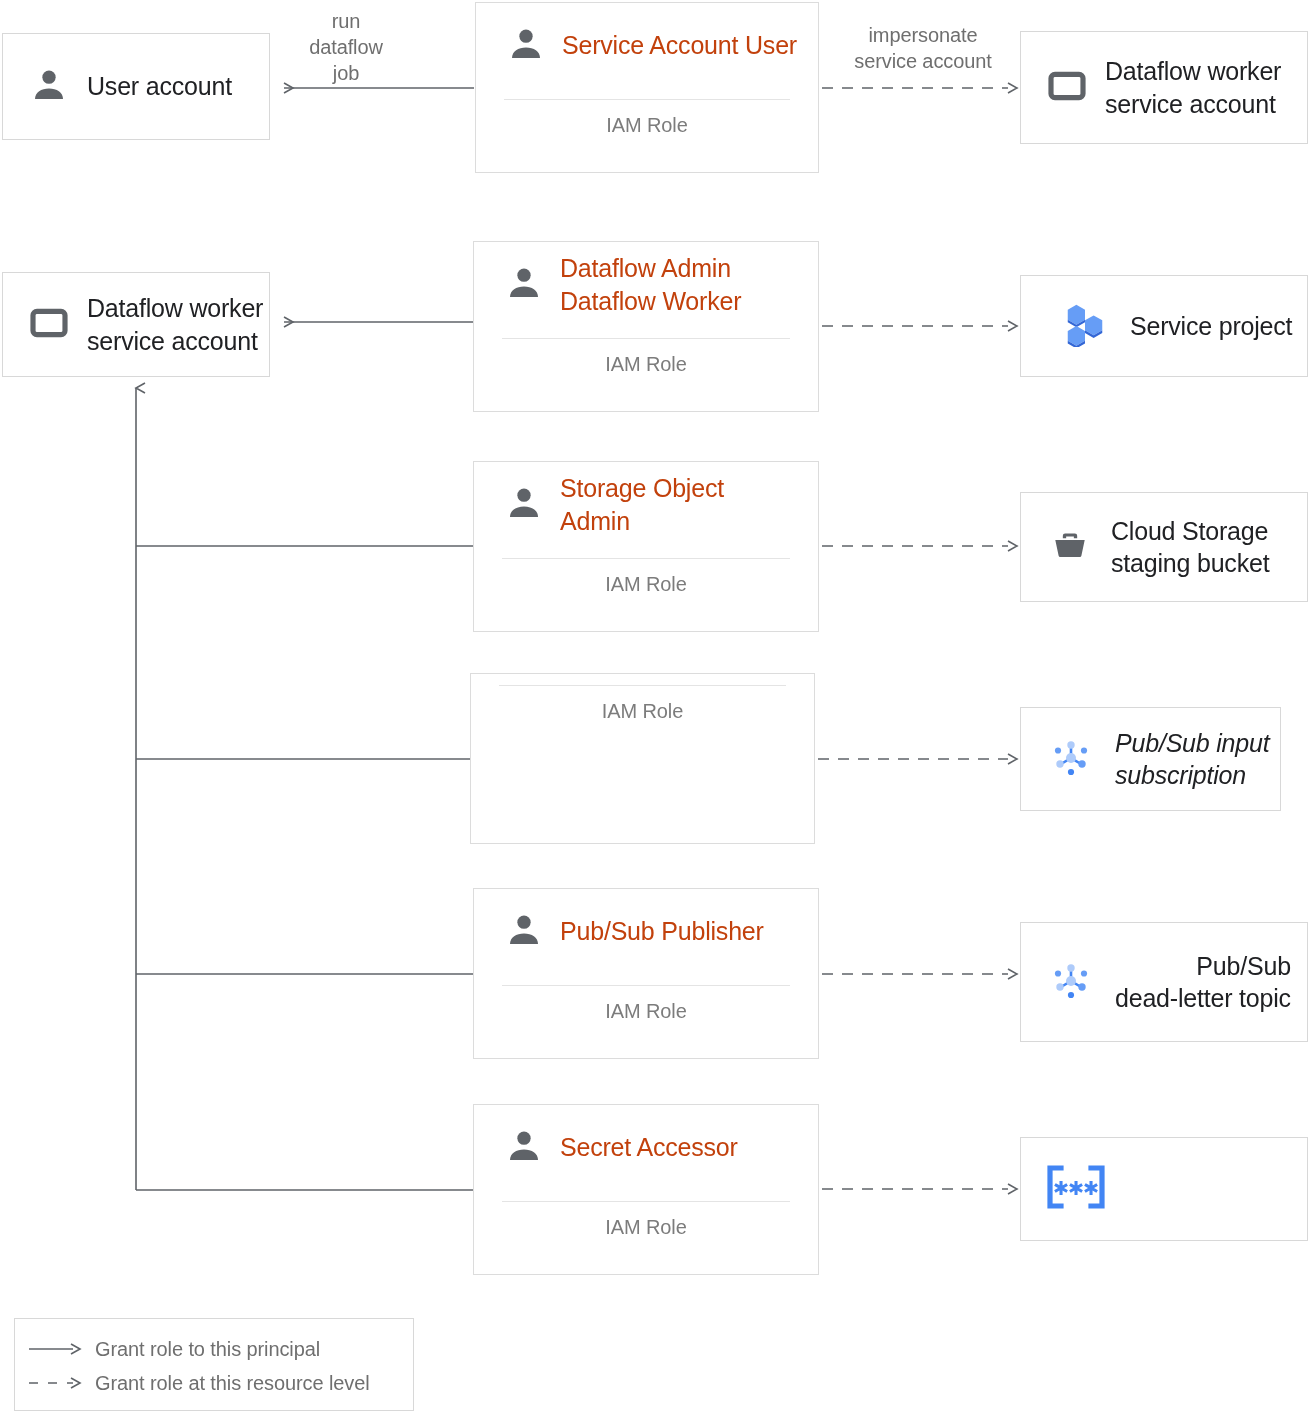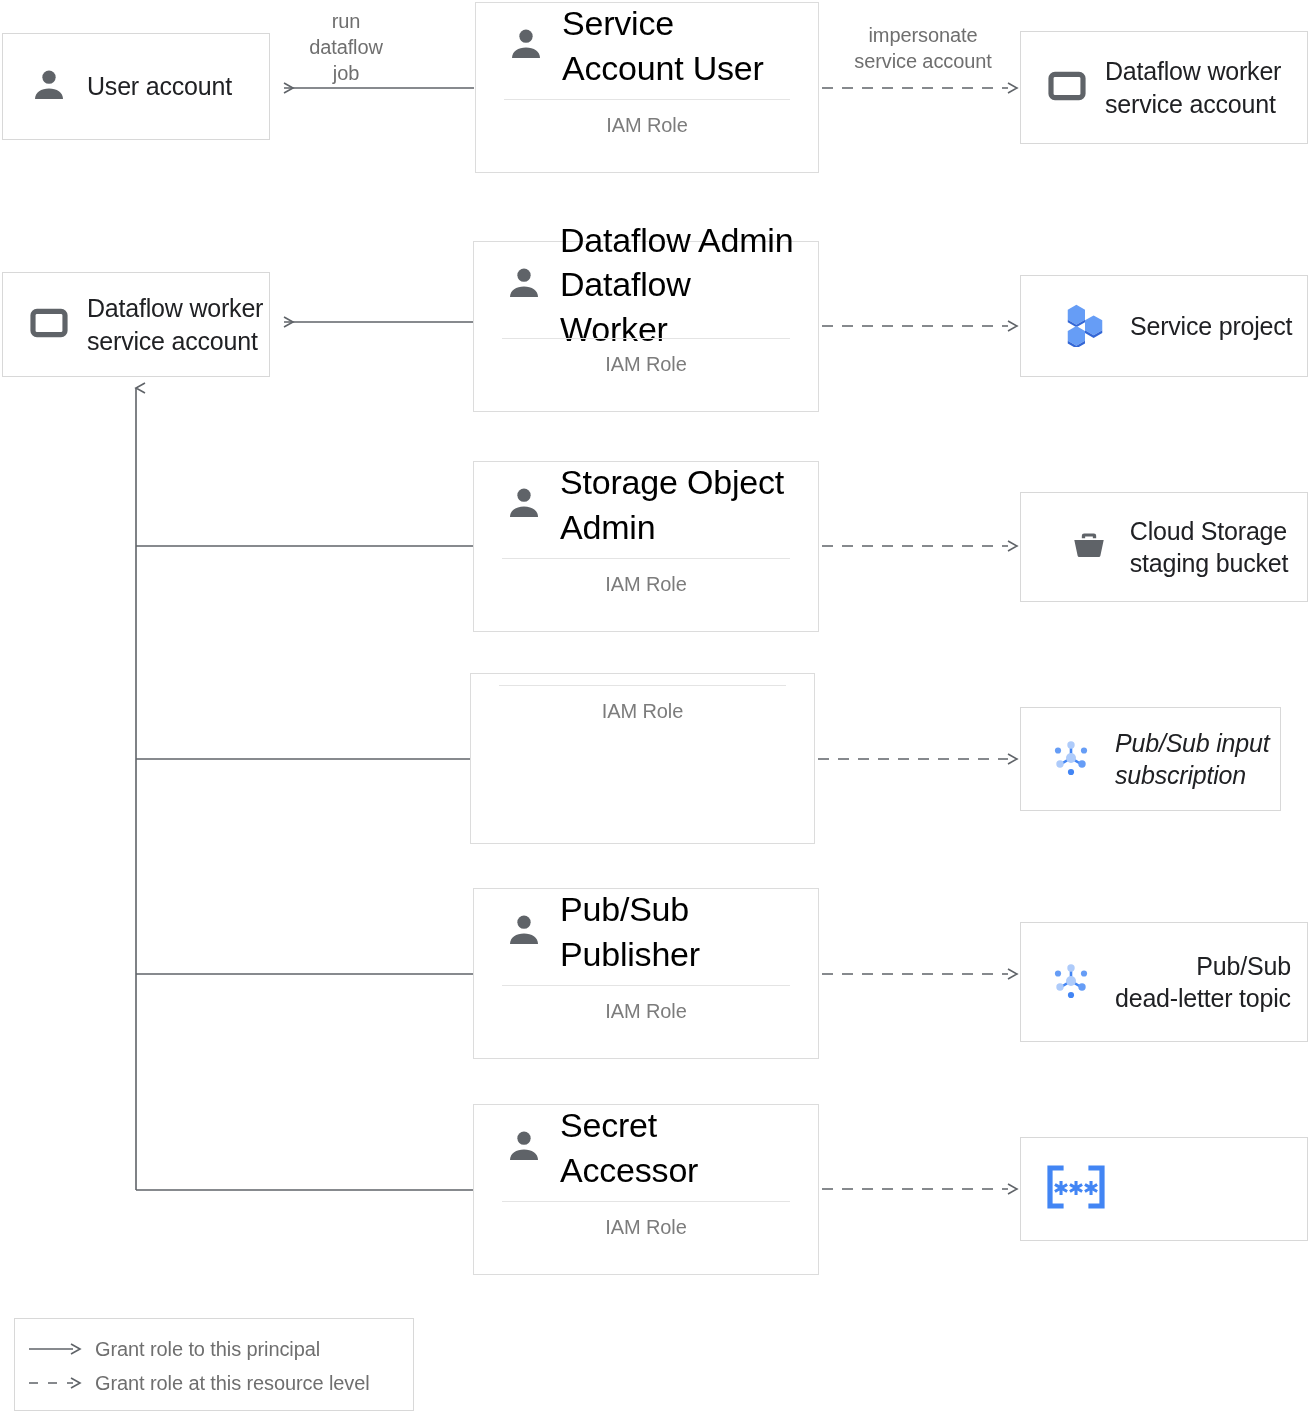--- a/index.html
+++ b/index.html
@@ -61,9 +61,9 @@
     min-height: 0;
   }
   .card-title {
-    font-size: 34px;
+    font-size: 25px;
     line-height: 1.30;
-    color: #000000;
+    color: #c2410c;
     white-space: pre-line;
     letter-spacing: -0.2px;
   }

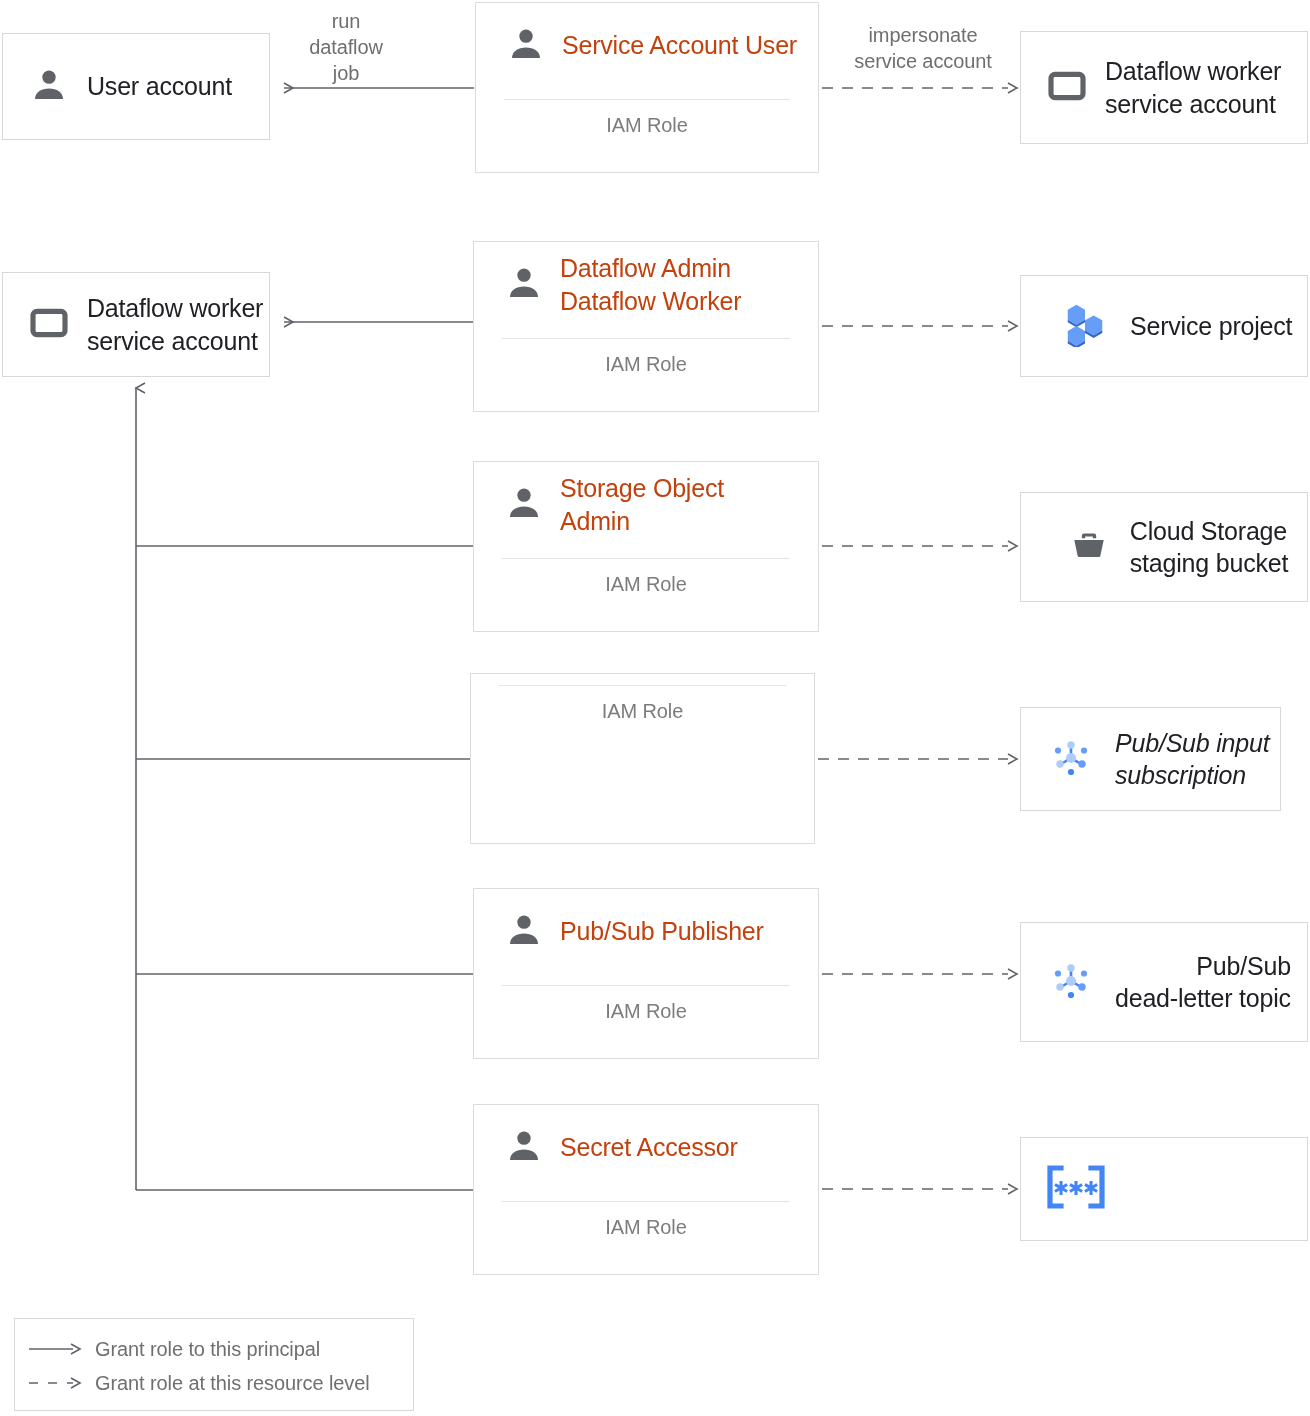--- a/index.html
+++ b/index.html
@@ -341,7 +341,7 @@
     </div>
   </div>
 
-  <div class="box" style="left:1020px; top:492px; width:288px; height:110px;justify-content:center;">
+  <div class="box" style="left:1020px; top:492px; width:288px; height:110px;">
     <div class="box-inner" style="gap:20px; padding-left:28px;">
       <span class="icon">
         <svg width="42" height="42" viewBox="0 0 24 24" aria-hidden="true">

